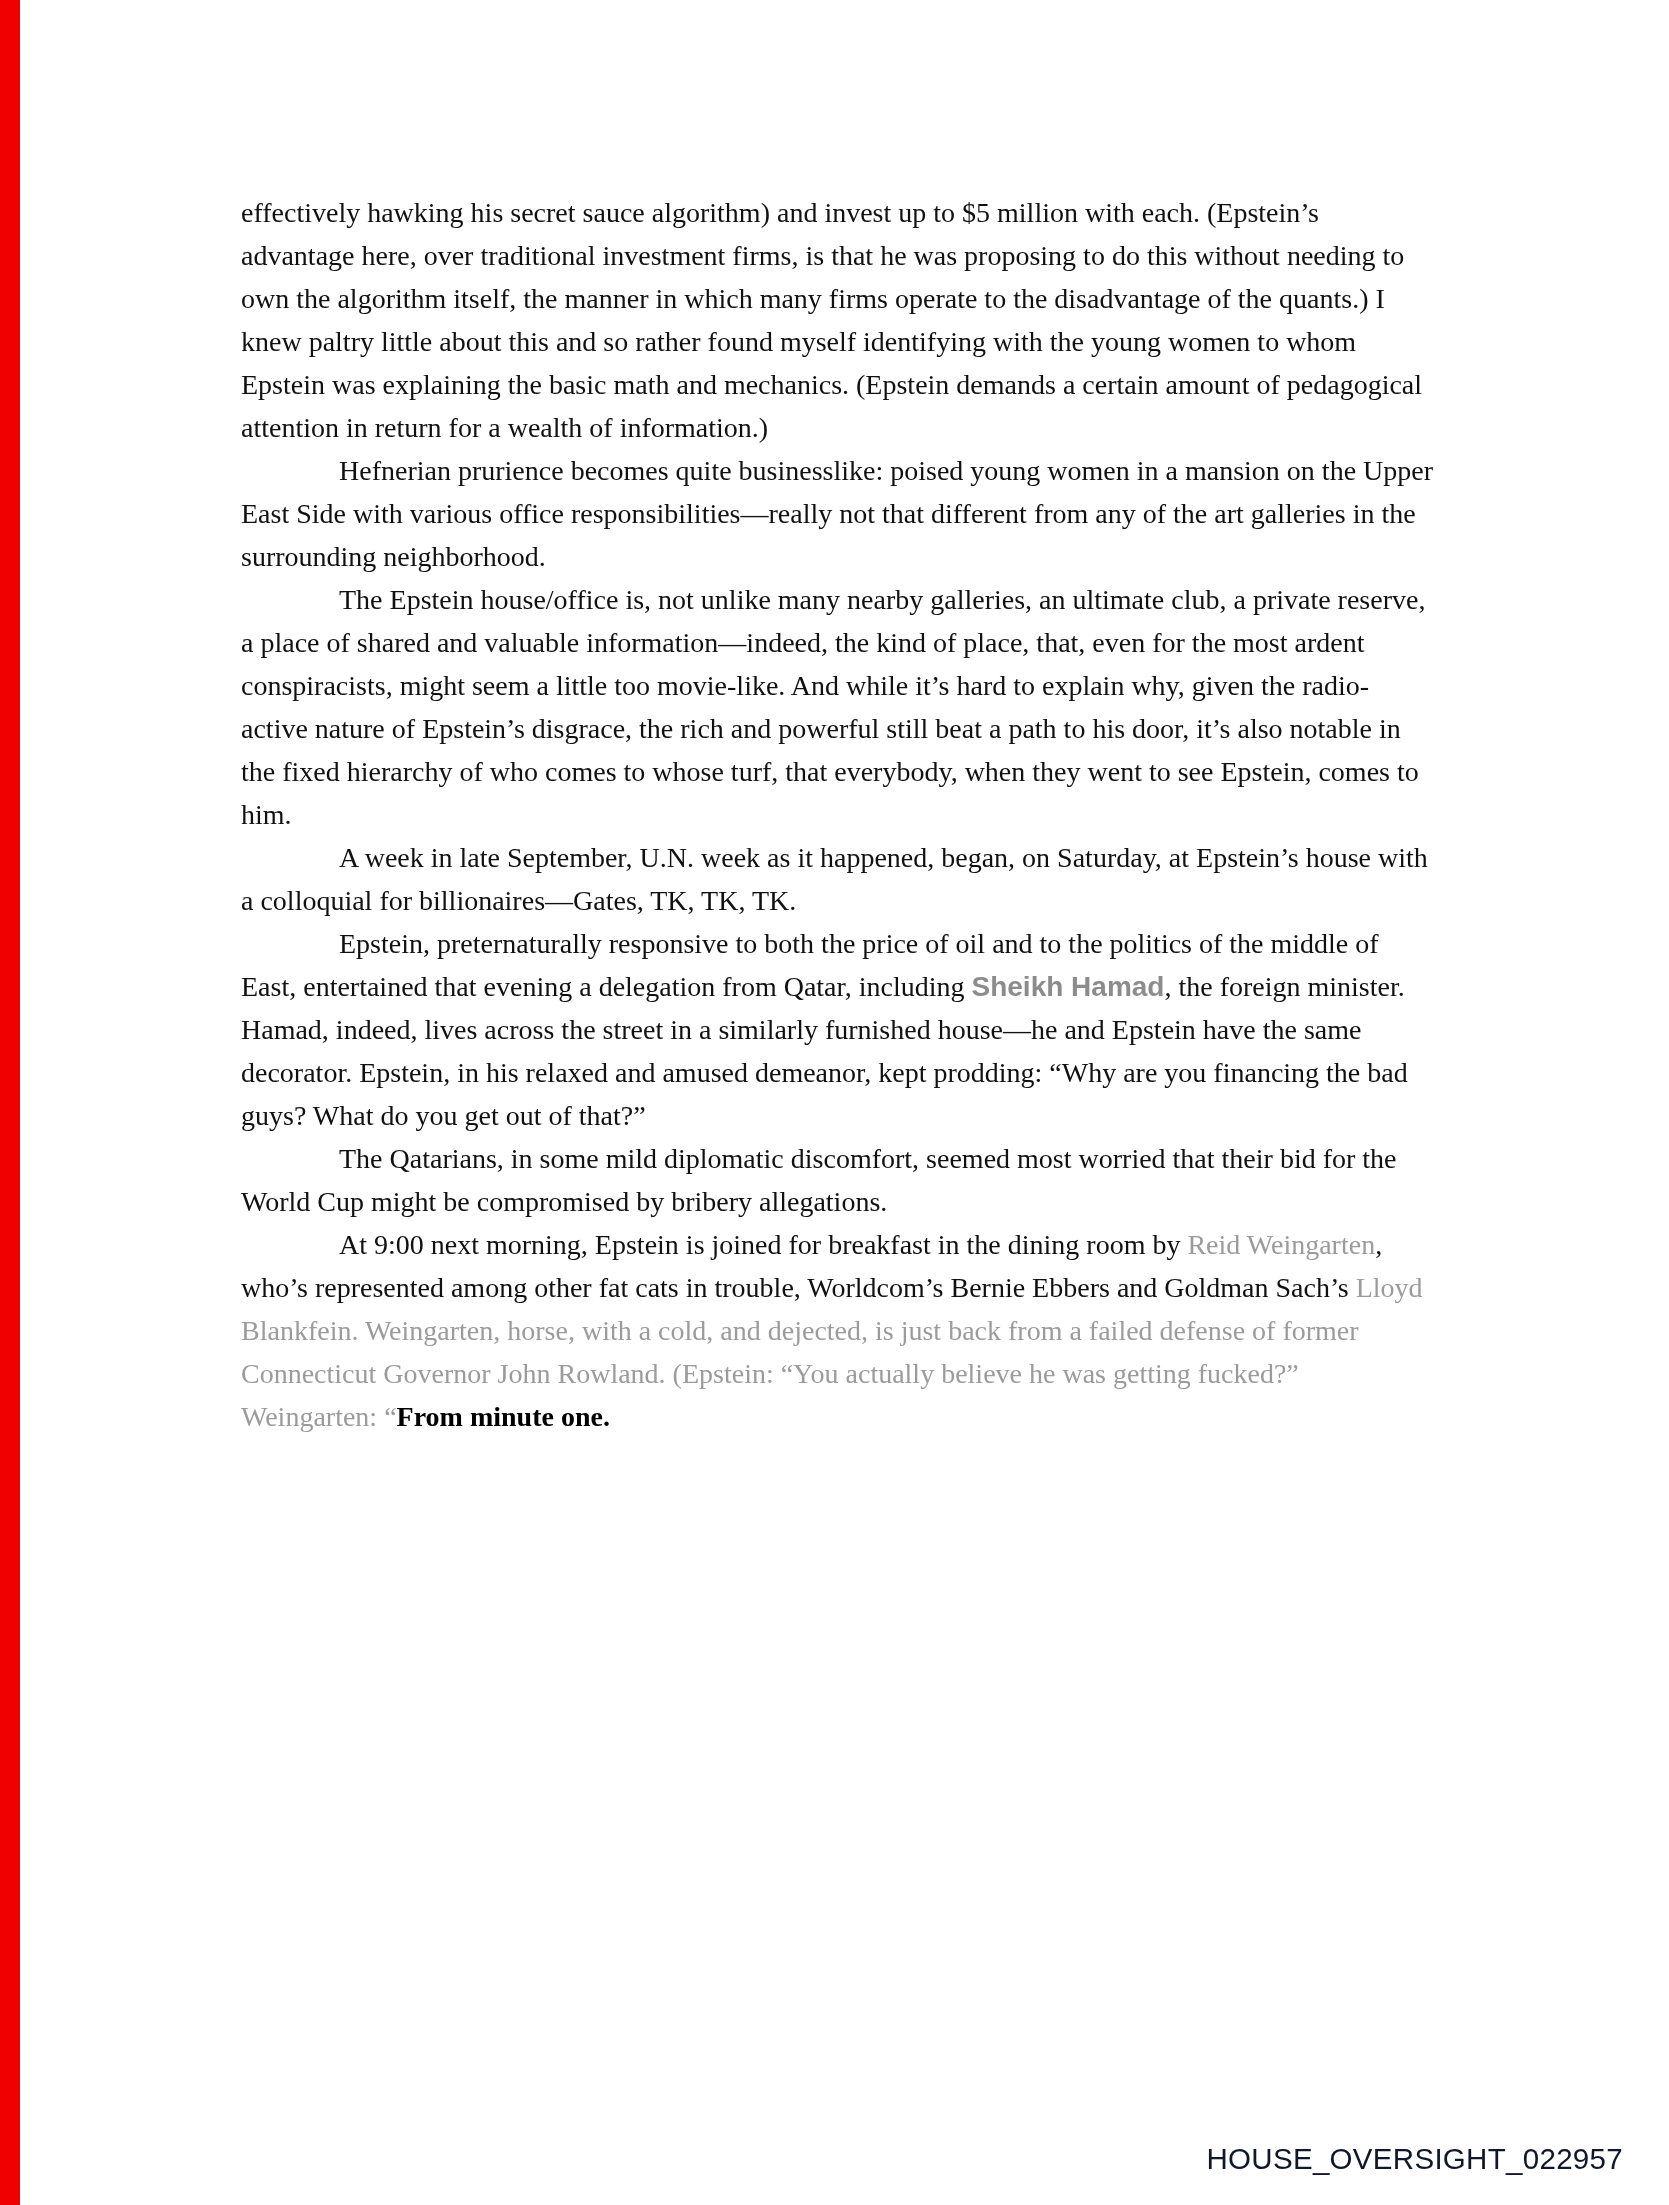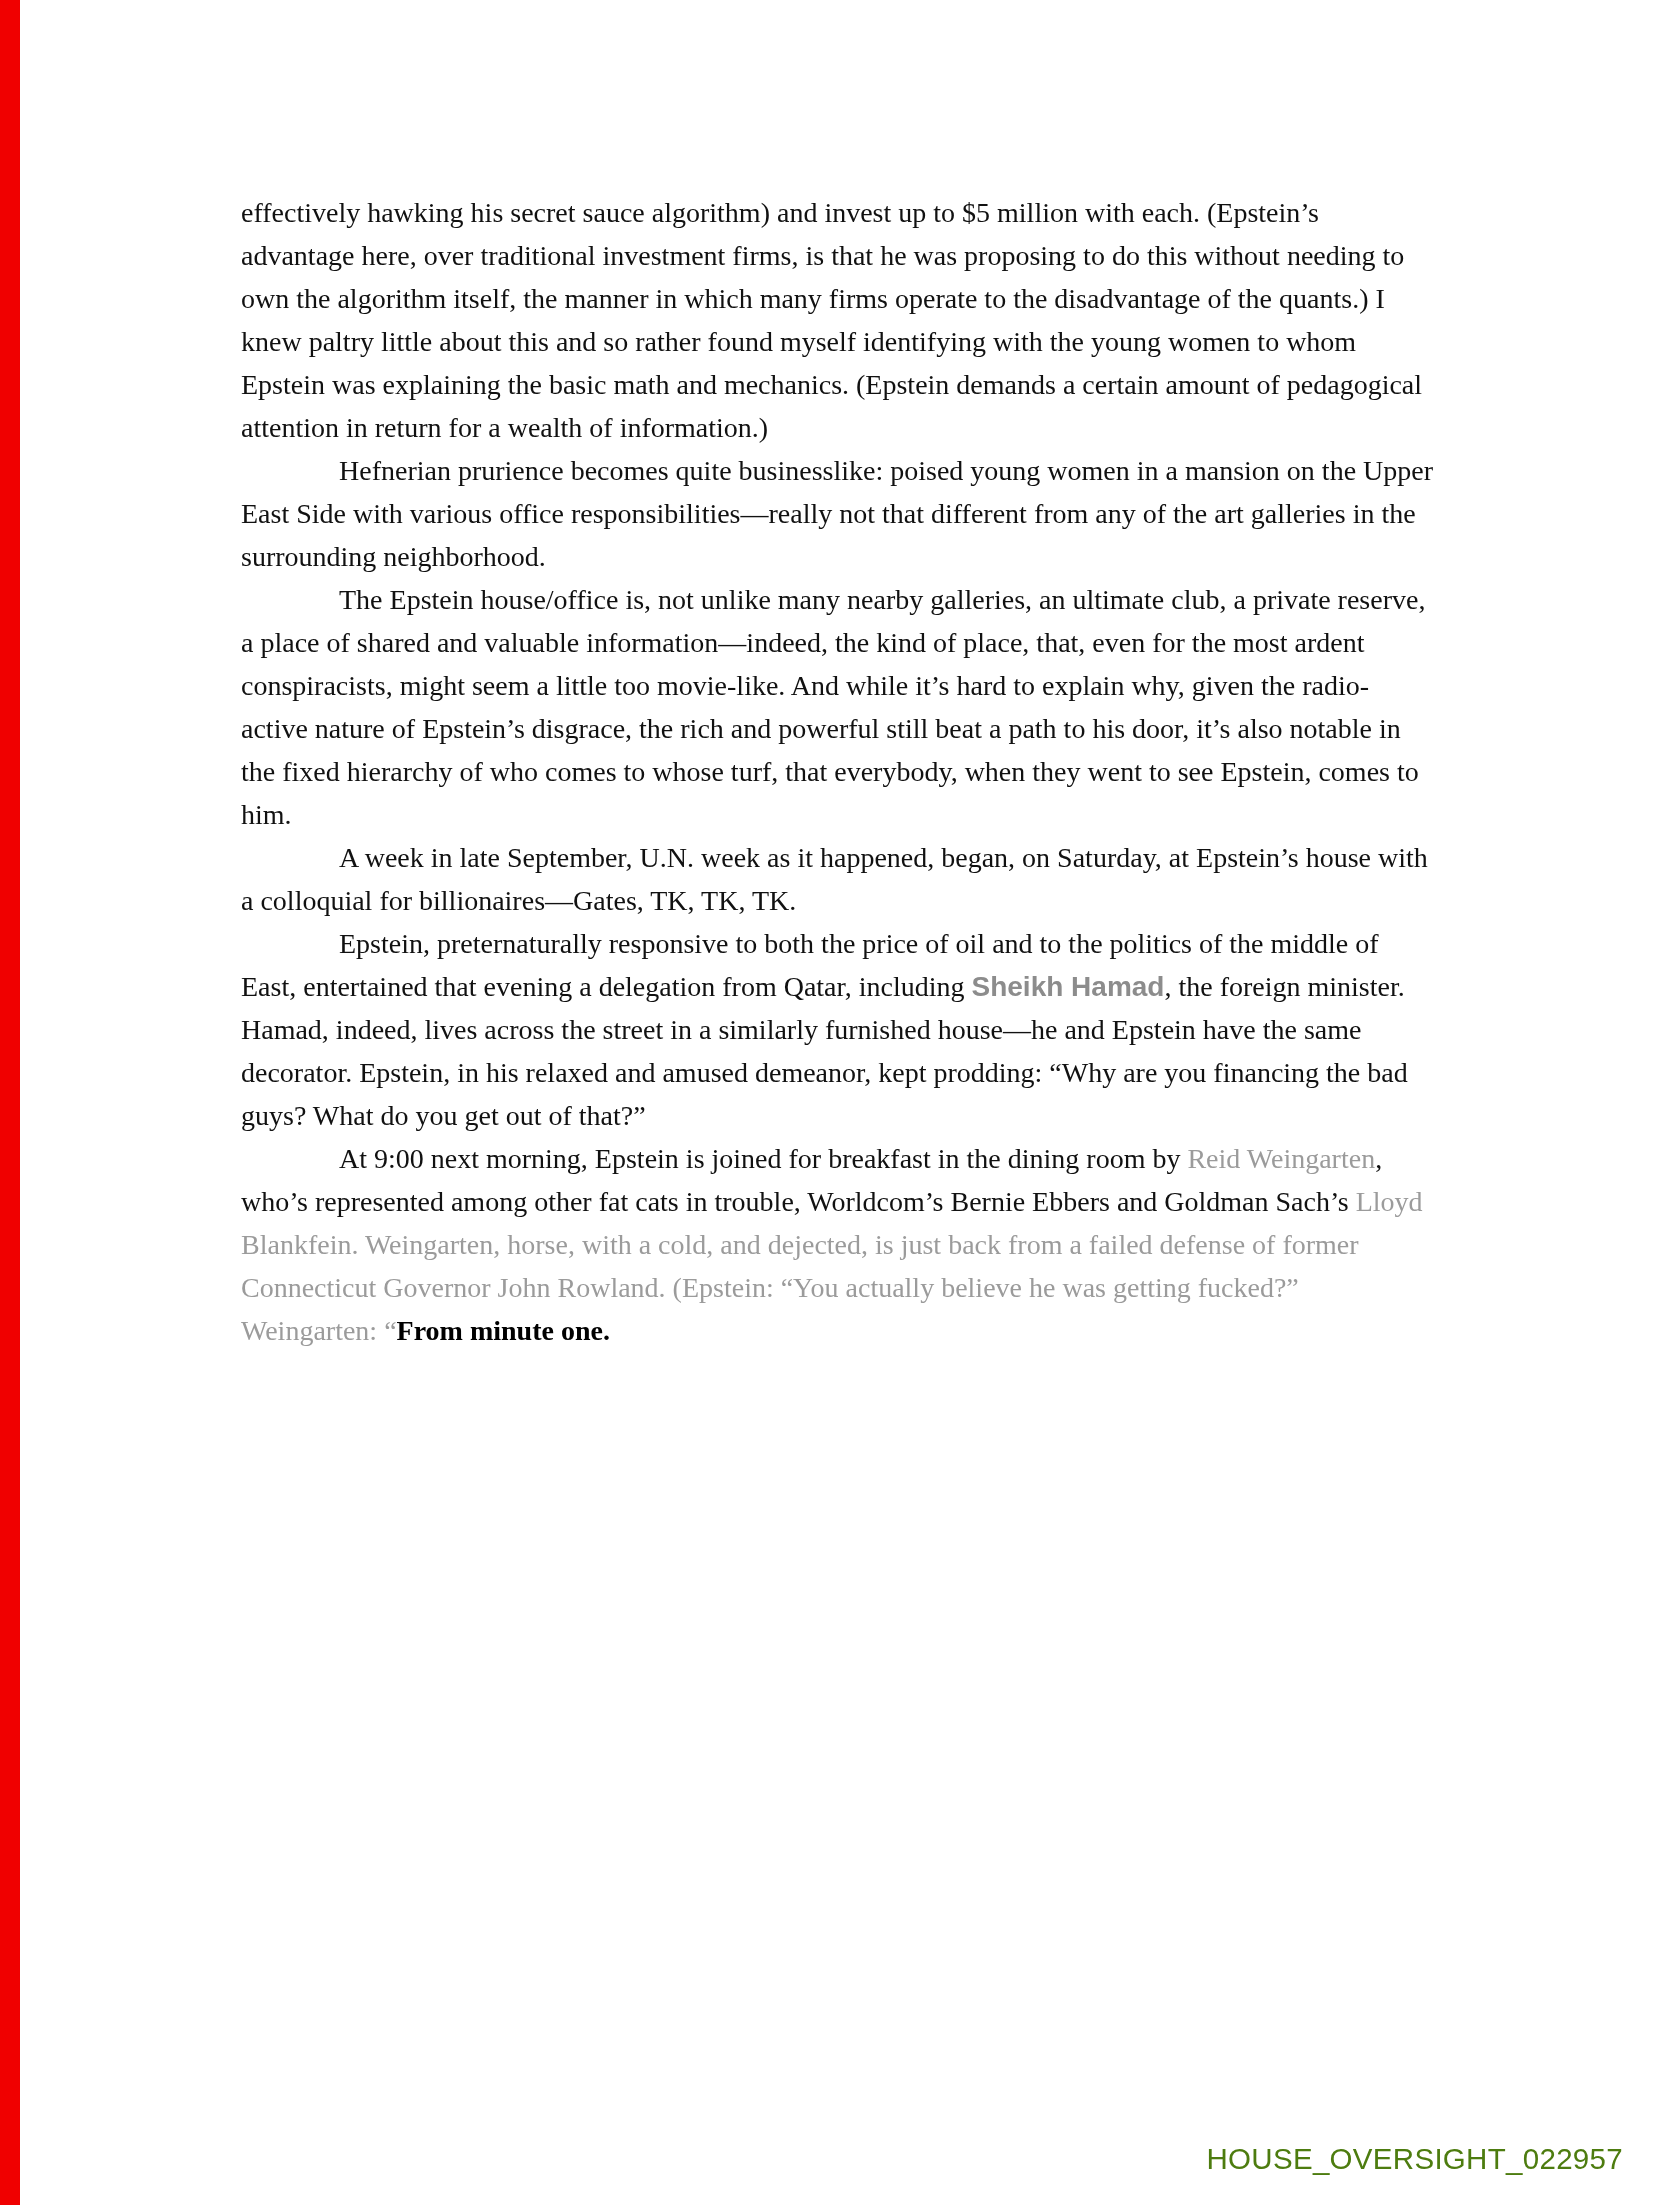--- a/index.html
+++ b/index.html
@@ -72,6 +72,7 @@
       <p class="para indent"><span>The Epstein house/office is, not unlike many nearby galleries, an ultimate club, a private reserve, a place of shared and valuable information—indeed, the kind of place, that, even for the most ardent conspiracists, might seem a little too movie-like. And while it’s hard to explain why, given the radio-active nature of Epstein’s disgrace, the rich and powerful still beat a path to his door, it’s also notable in the fixed hierarchy of who comes to whose turf, that everybody, when they went to see Epstein, comes to him.</span></p>
       <p class="para indent"><span>A week in late September, U.N. week as it happened, began, on Saturday, at Epstein’s house with a colloquial for billionaires—Gates, TK, TK, TK.</span></p>
       <p class="para indent"><span>Epstein, preternaturally responsive to both the price of oil and to the politics of the middle of East, entertained that evening a delegation from Qatar, including </span><span class="run-name-highlight">Sheikh Hamad</span><span>, the foreign minister. Hamad, indeed, lives across the street in a similarly furnished house—he and Epstein have the same decorator. Epstein, in his relaxed and amused demeanor, kept prodding: “Why are you financing the bad guys? What do you get out of that?”</span></p>
+      <p class="para indent"><span>The Qatarians, in some mild diplomatic discomfort, seemed most worried that their bid for the World Cup might be compromised by bribery allegations.</span></p>
       <p class="para indent"><span>At 9:00 next morning, Epstein is joined for breakfast in the dining room by </span><span class="run-gray">Reid Weingarten</span><span>, who’s represented among other fat cats in trouble, Worldcom’s Bernie Ebbers and Goldman Sach’s </span><span class="run-gray">Lloyd Blankfein. Weingarten, horse, with a cold, and dejected, is just back from a failed defense of former Connecticut Governor John Rowland. (Epstein: “You actually believe he was getting fucked?” Weingarten: “</span><span class="run-bold">From minute one.</span></p>
     </div>
   <div class="bates-stamp">HOUSE_OVERSIGHT_022957</div>

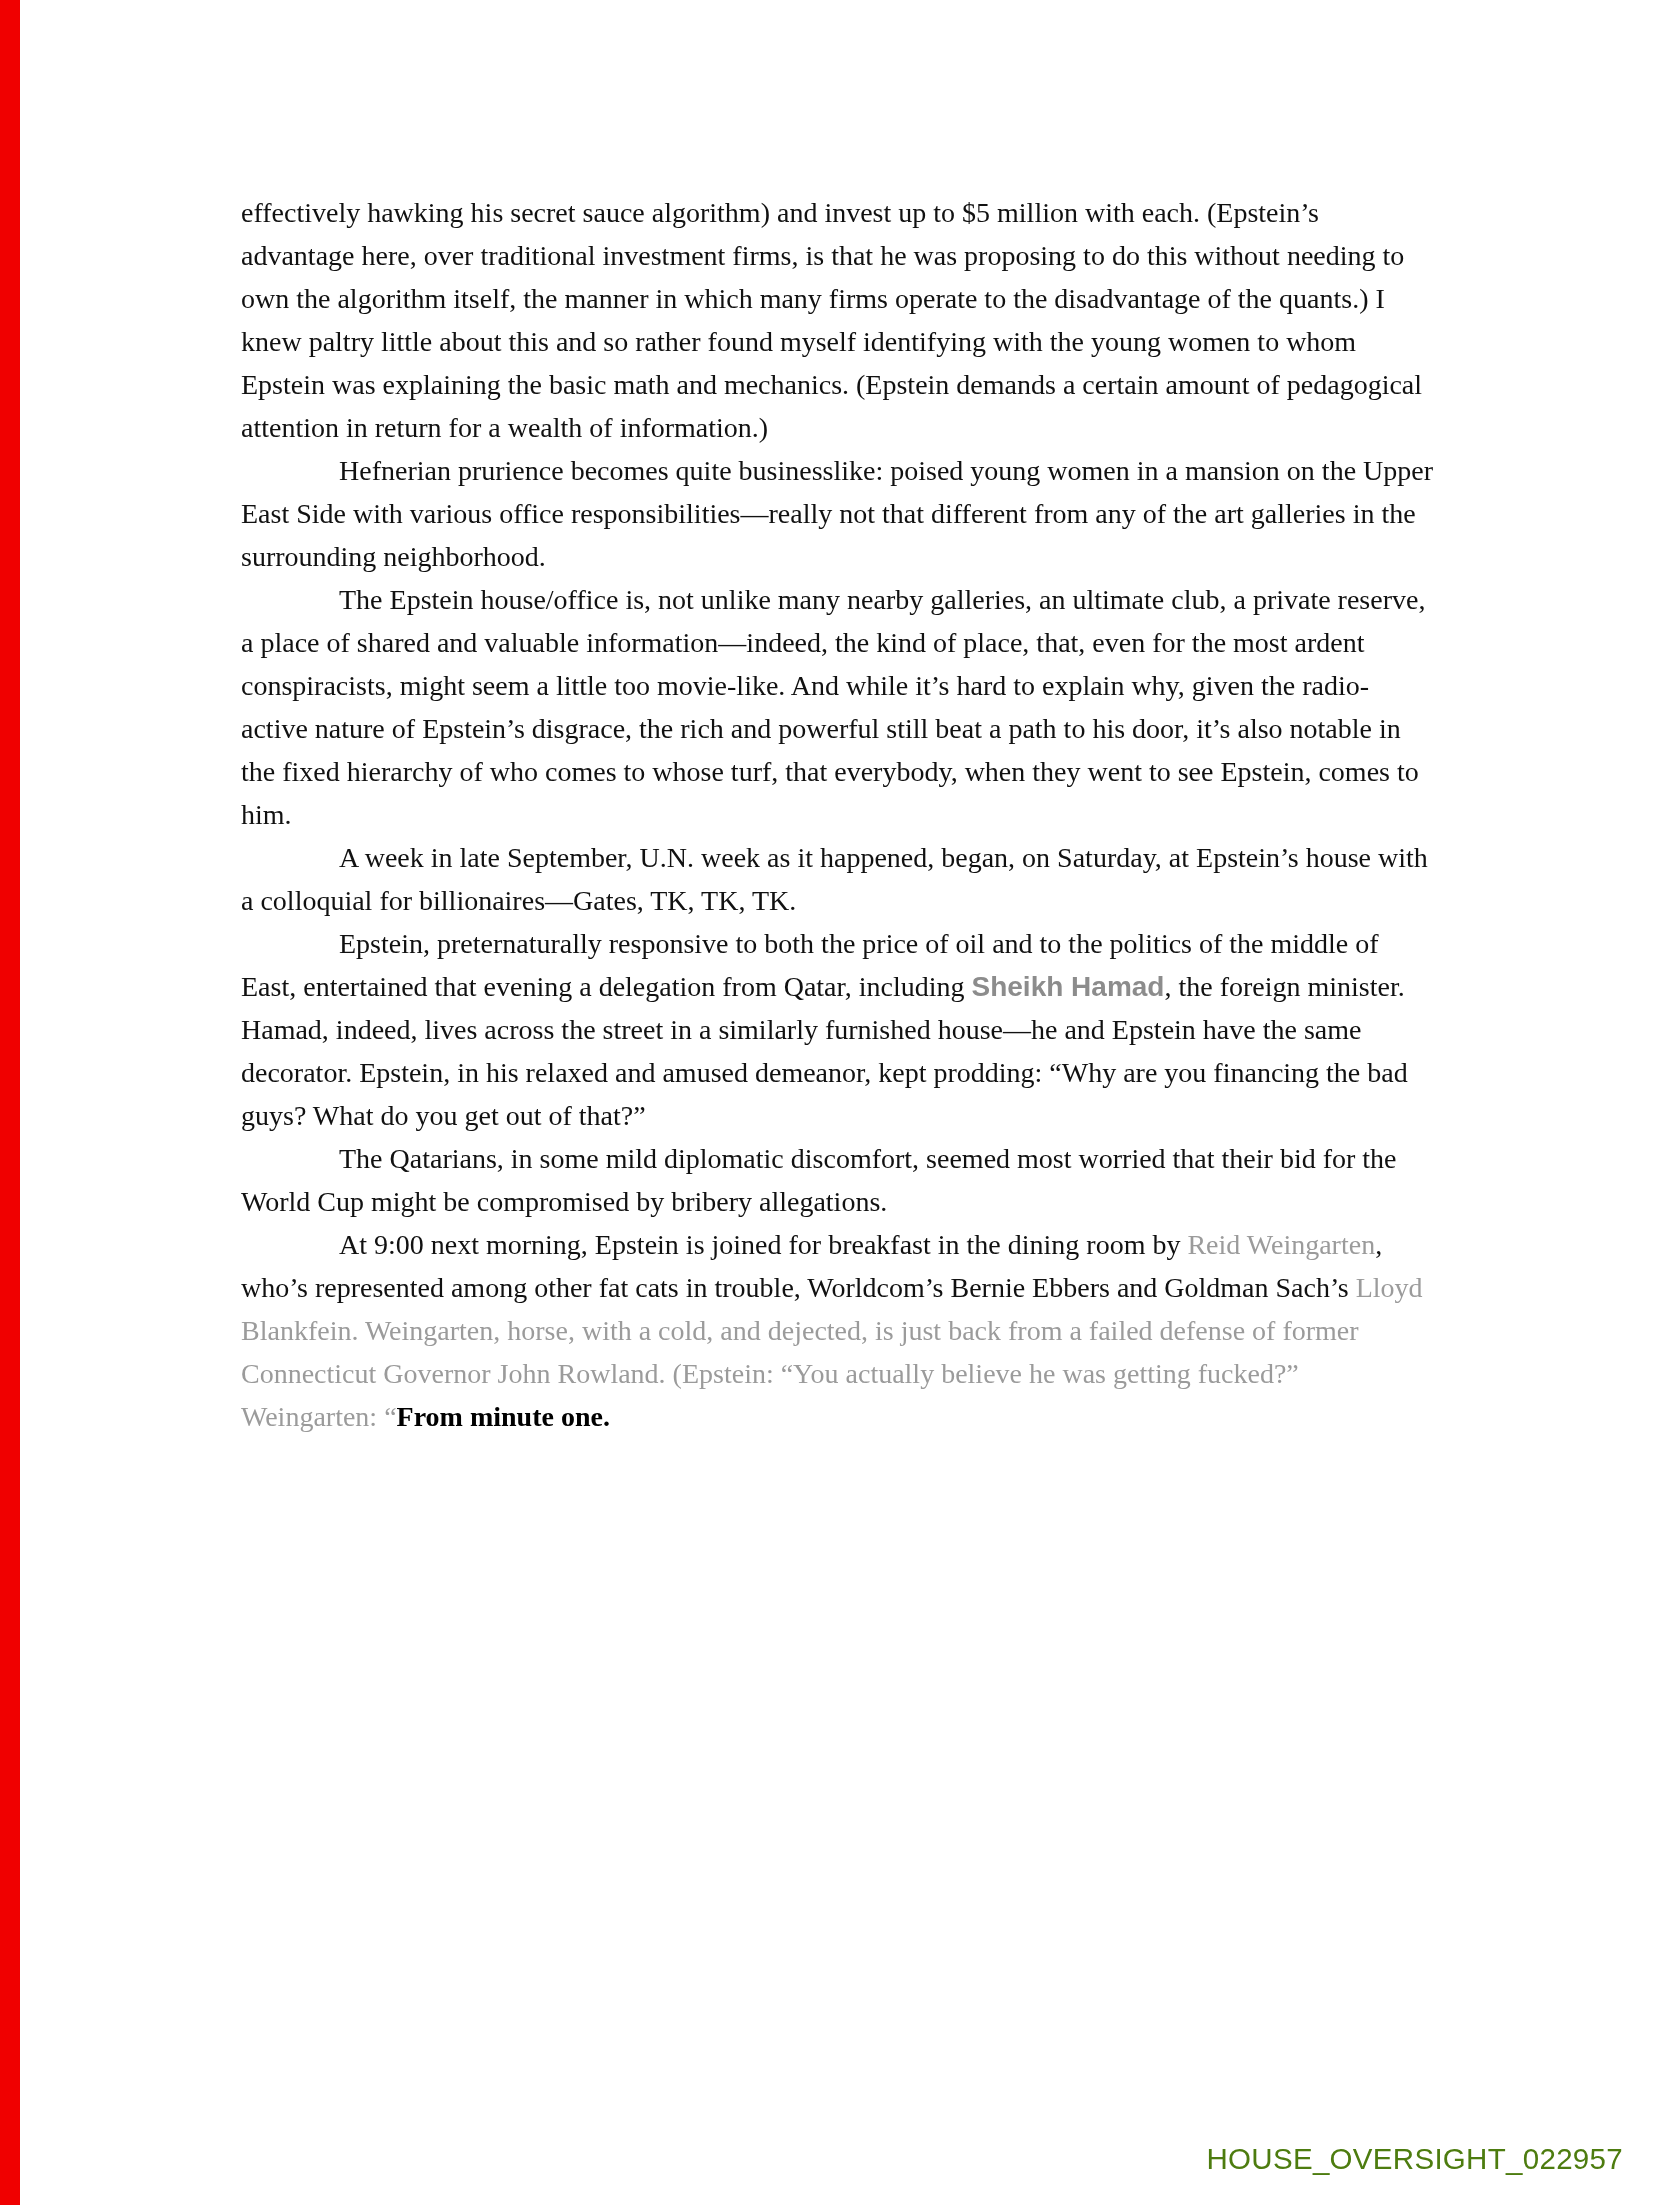--- a/index.html
+++ b/index.html
@@ -57,7 +57,7 @@
     bottom: 29px;
     font-family: "Liberation Sans", sans-serif;
     font-size: 29.5px;
-    color: #4d7c0f;
+    color: #0f172a;
     letter-spacing: 0.3px;
   }
 </style>

